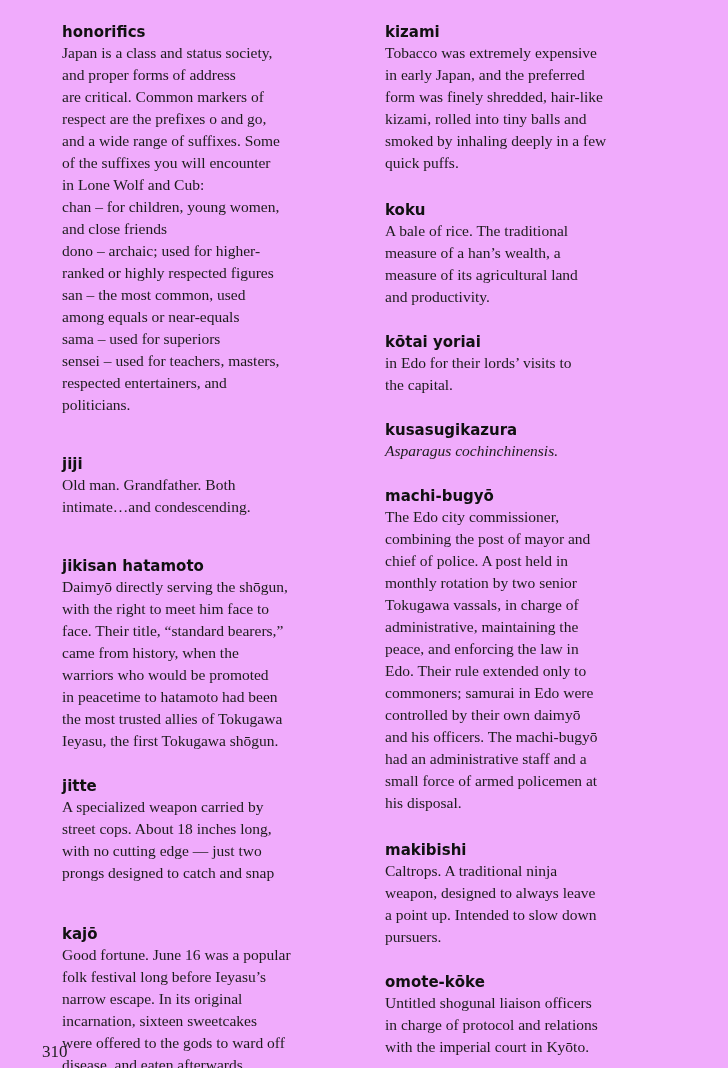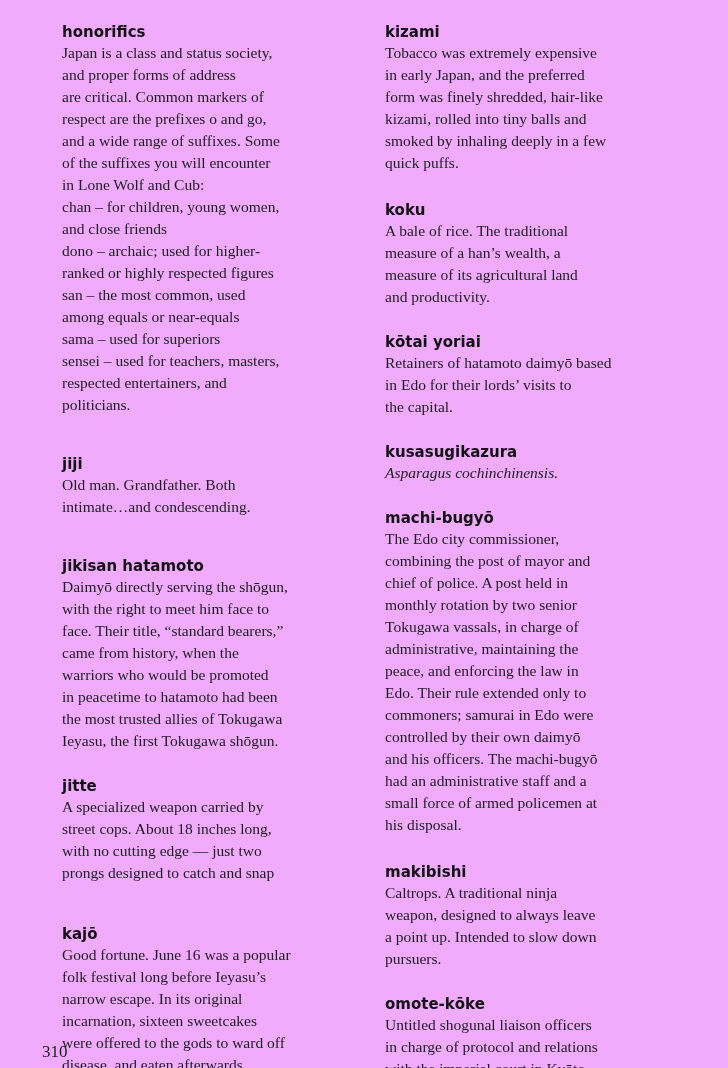--- a/index.html
+++ b/index.html
@@ -118,7 +118,6 @@
     <div class="entry" style="margin-bottom:24px">
       <p class="term">kōtai yoriai</p>
       <p class="def">
-        <span class="line">Retainers of hatamoto daimyō based</span>
         <span class="line">in Edo for their lords’ visits to</span>
         <span class="line last">the capital.</span>
       </p>

